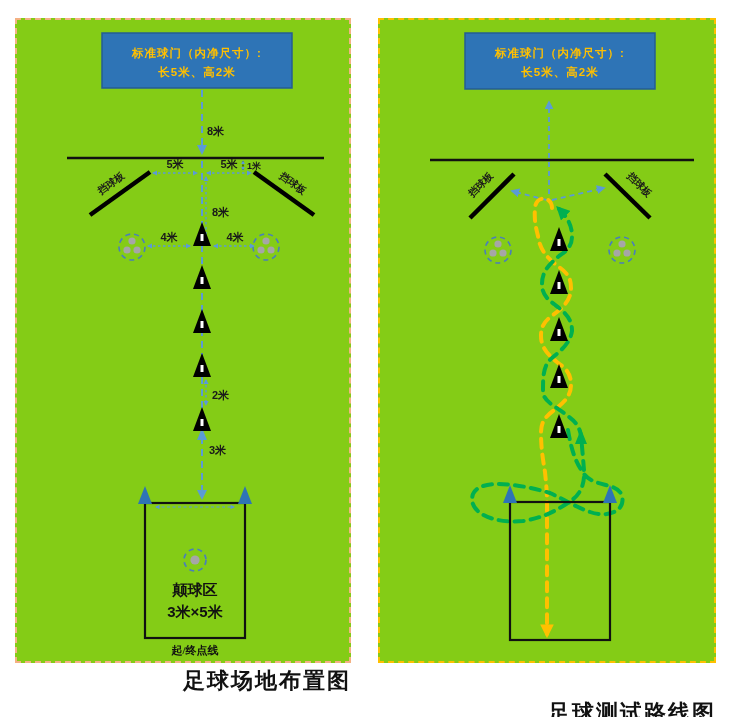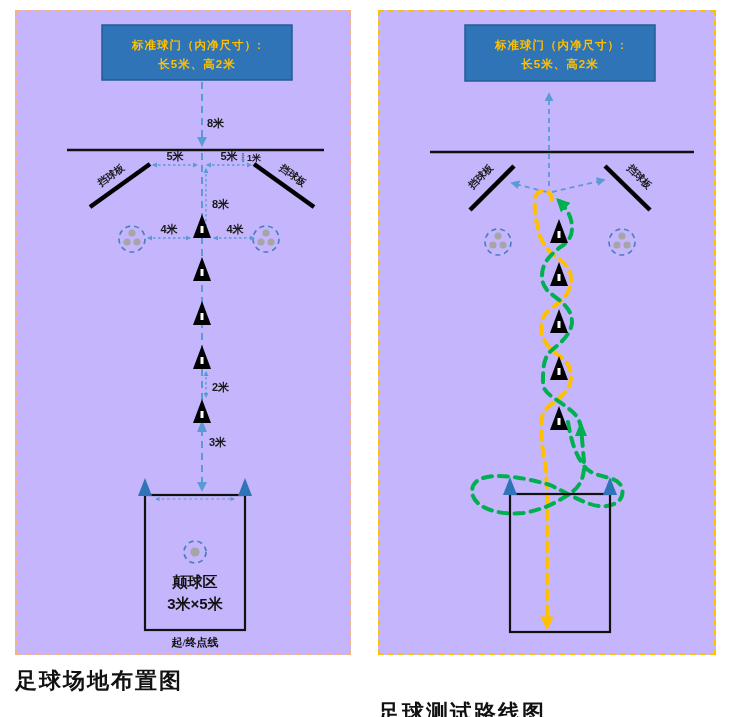--- a/index.html
+++ b/index.html
@@ -4,7 +4,7 @@
 <style>
   html,body{margin:0;padding:0;background:#ffffff;}
   body{width:729px;height:717px;position:relative;font-family:"Liberation Sans",sans-serif;}
-  .panel{position:absolute;top:10px;height:645px;box-sizing:border-box;background:#c4b5fd;}
+  .panel{position:absolute;top:18px;height:645px;box-sizing:border-box;background:#84cc16;}
   .panel-left{left:15px;width:336px;border:2px dashed #F4B183;}
   .panel-right{left:378px;width:338px;border:2px dashed #FFC000;}
   .panel svg{position:absolute;left:0;top:0;}

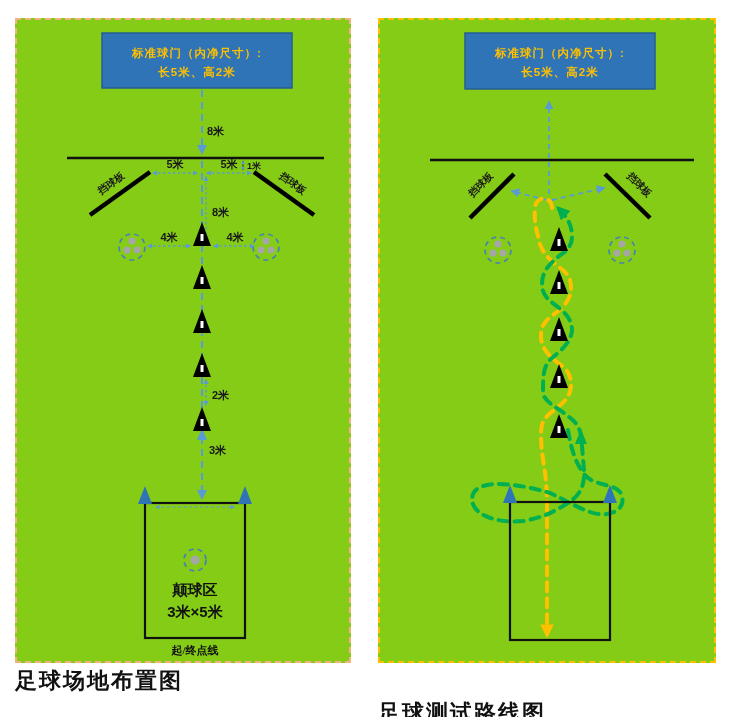--- a/index.html
+++ b/index.html
@@ -8,7 +8,7 @@
   .panel-left{left:15px;width:336px;border:2px dashed #F4B183;}
   .panel-right{left:378px;width:338px;border:2px dashed #FFC000;}
   .panel svg{position:absolute;left:0;top:0;}
-  .caption{position:absolute;top:666px;text-align:left;font-family:"Liberation Serif",serif;
+  .caption{position:absolute;top:666px;text-align:right;font-family:"Liberation Serif",serif;
            font-weight:700;font-size:22px;color:#111;letter-spacing:2px;}
   .caption-left{left:15px;width:336px;}
   .caption-right{left:378px;width:338px;margin-top:32px;}

